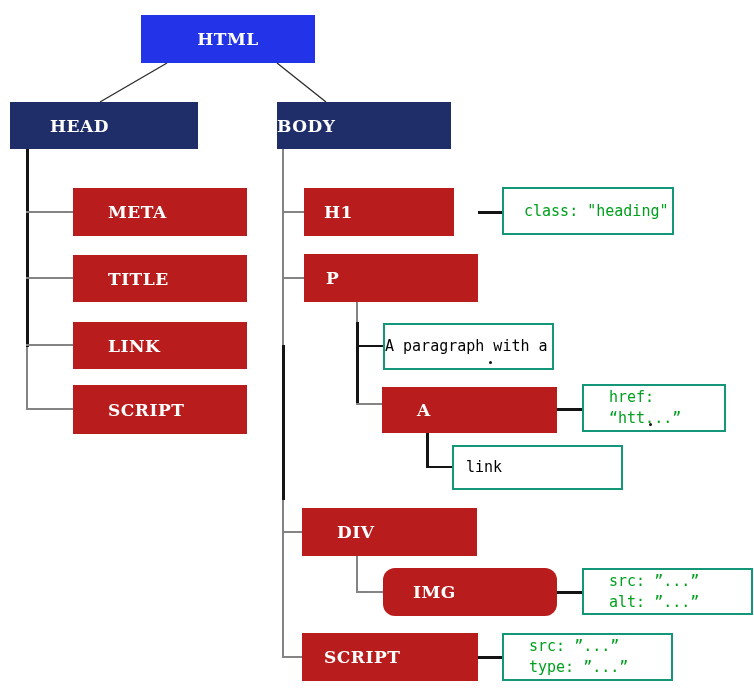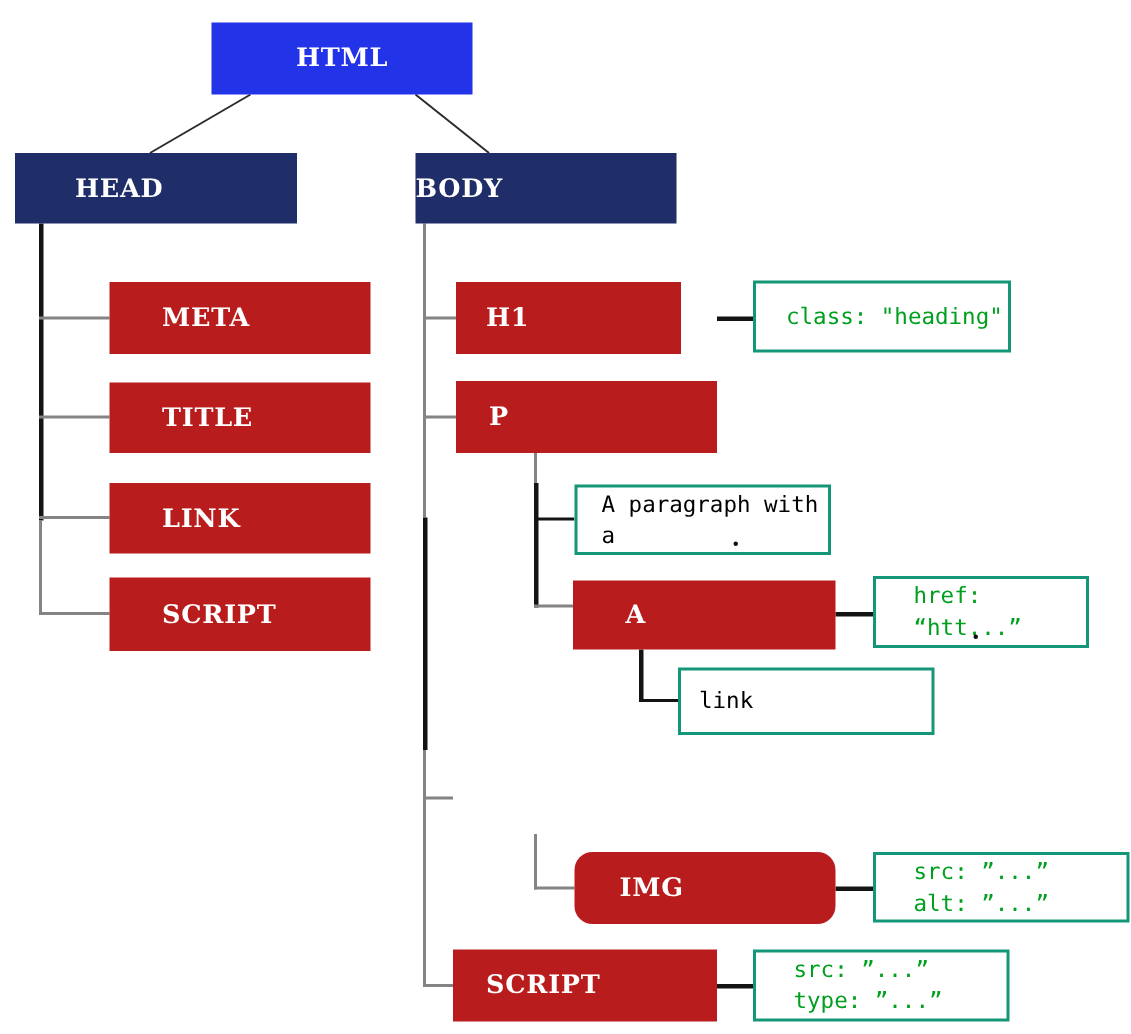--- a/index.html
+++ b/index.html
@@ -42,7 +42,7 @@
     white-space:pre-line;
   }
   .textnode{color:#000000;}
-  .pad5{padding-left:16px;}
+  .pad5{padding-left:0;}
   .pad10{padding-left:12px;}
   .pad25{padding-left:25px;}
   .pad20{padding-left:20px;}

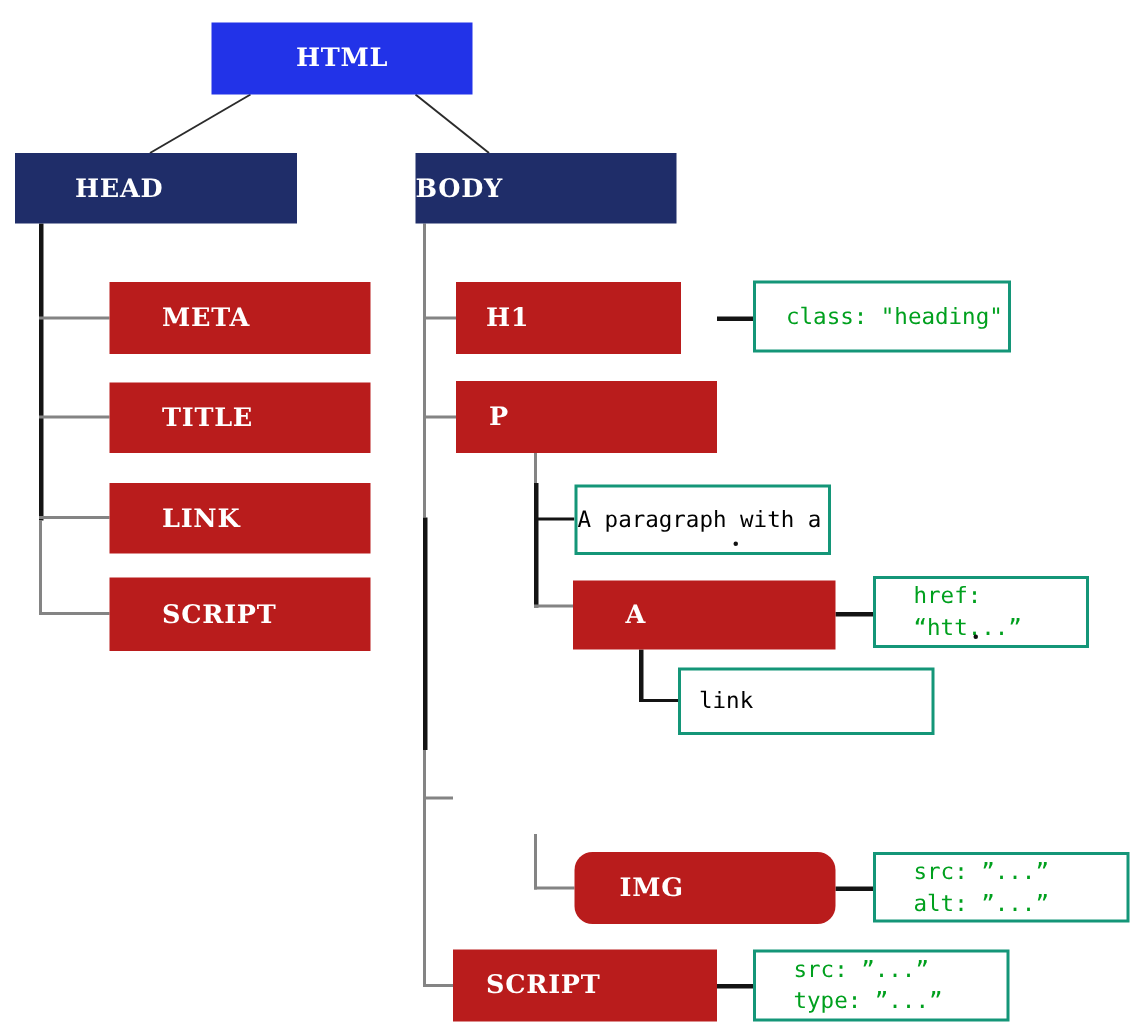--- a/index.html
+++ b/index.html
@@ -151,6 +151,9 @@
     <span>link</span>
   </div>
 
+  <div class="node element pl35" style="left:302px;top:508px;width:175px;height:48px;">
+    <span>DIV</span>
+  </div>
 
   <div class="node element" style="left:383px;top:568px;width:174px;height:48px;border-radius:12px;">
     <span>IMG</span>

